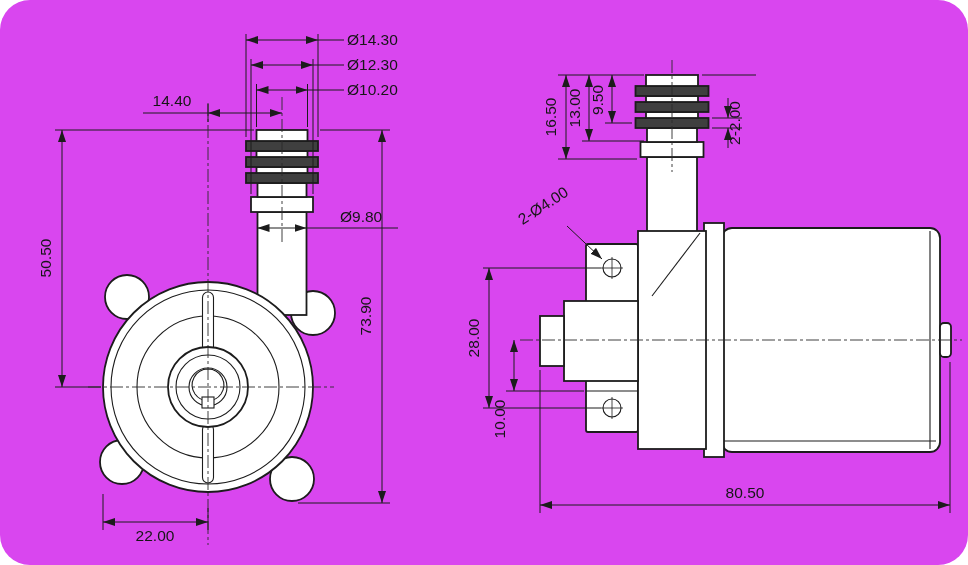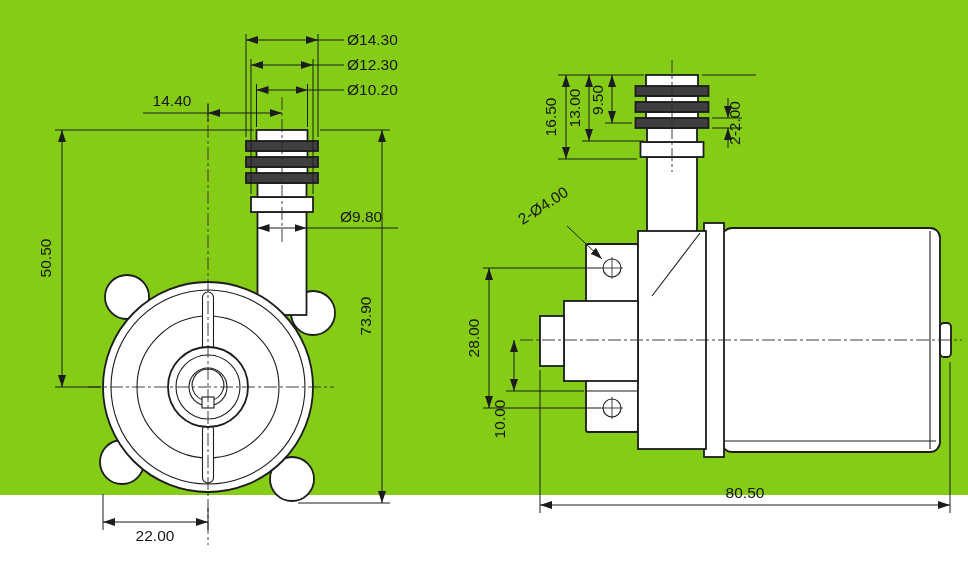--- a/index.html
+++ b/index.html
@@ -7,7 +7,7 @@
     width:968px;height:565px;overflow:hidden;
     font-family:"Liberation Sans","DejaVu Sans",sans-serif;
   }
-  .canvas-wrap{width:968px;height:495px;background:#84cc16;}
+  .canvas-wrap{width:968px;height:565px;background:#d946ef;border-radius:30px;}
   svg text{
     font-family:"Liberation Sans","DejaVu Sans",sans-serif;
     font-size:15.5px;

